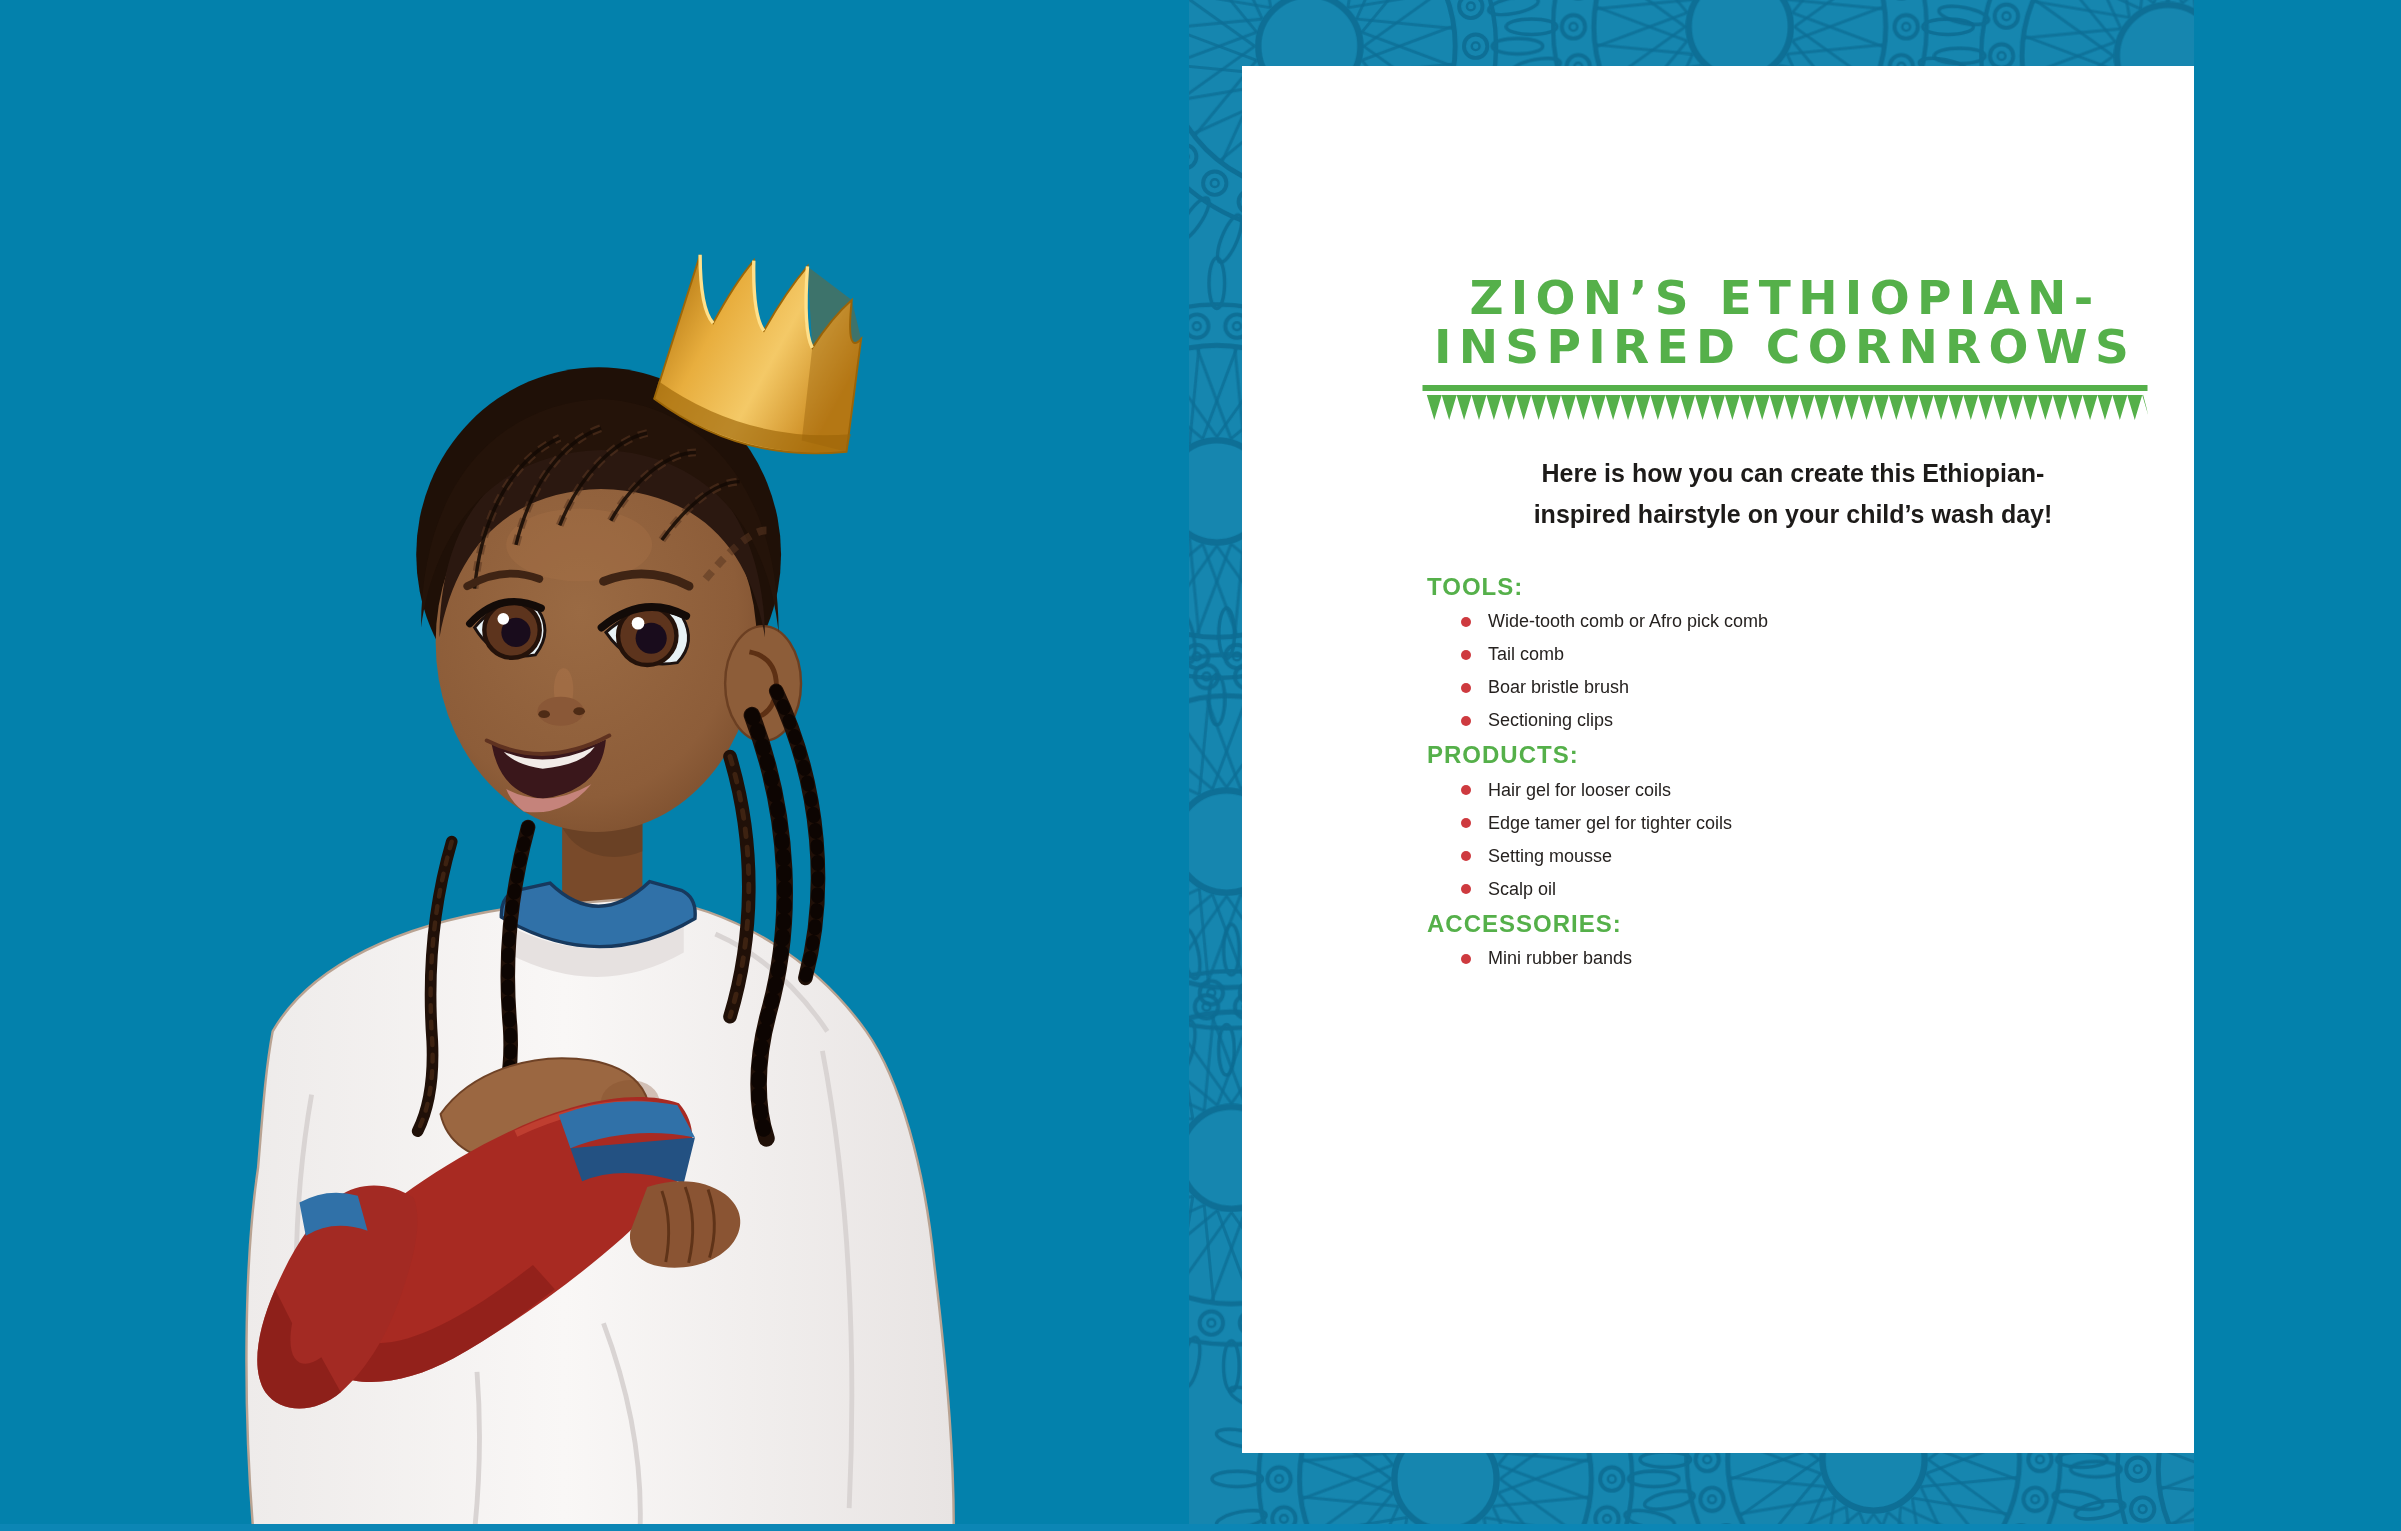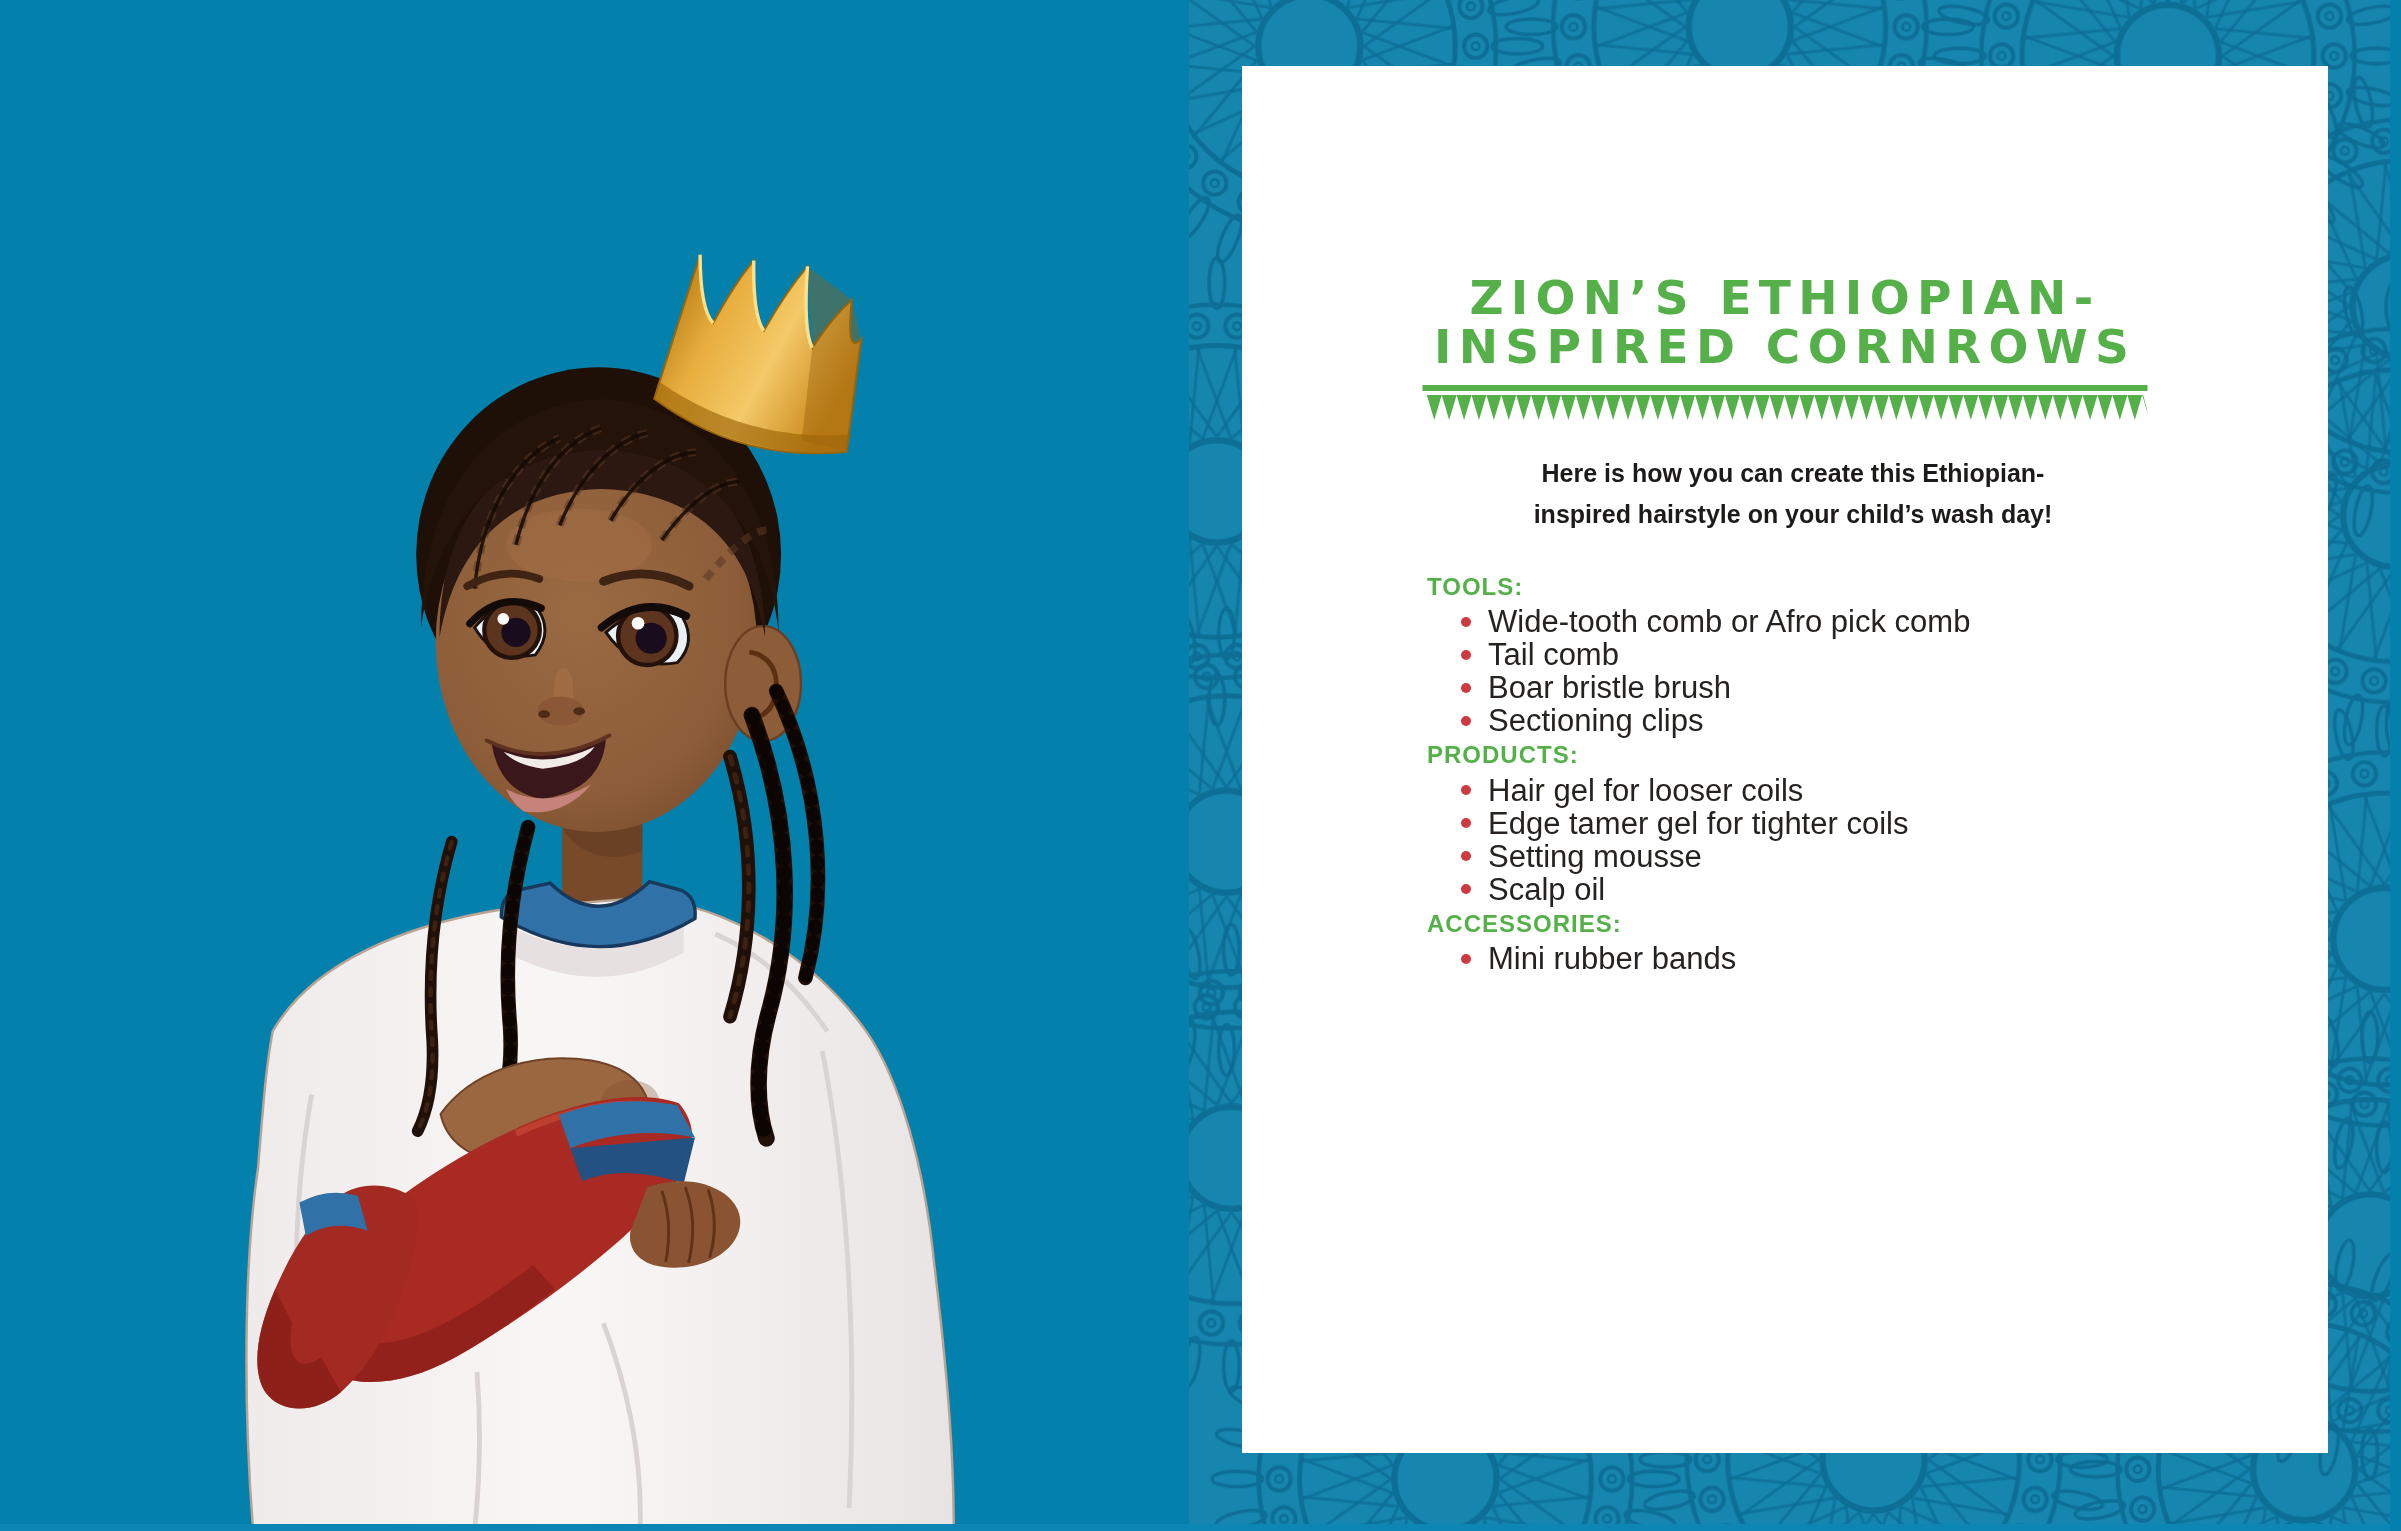--- a/index.html
+++ b/index.html
@@ -3,7 +3,7 @@
 <meta charset="utf-8">
 <style>
   html,body{margin:0;padding:0;background:#0381ac;}
-  #page{position:relative;width:2390px;height:1531px;overflow:hidden;font-family:"Liberation Sans",sans-serif;}
+  #page{position:relative;width:2194px;height:1531px;overflow:hidden;font-family:"Liberation Sans",sans-serif;}
 
   
   #left-page{position:absolute;left:0;top:0;width:1189px;height:1531px;background:#0381ac;overflow:hidden;}

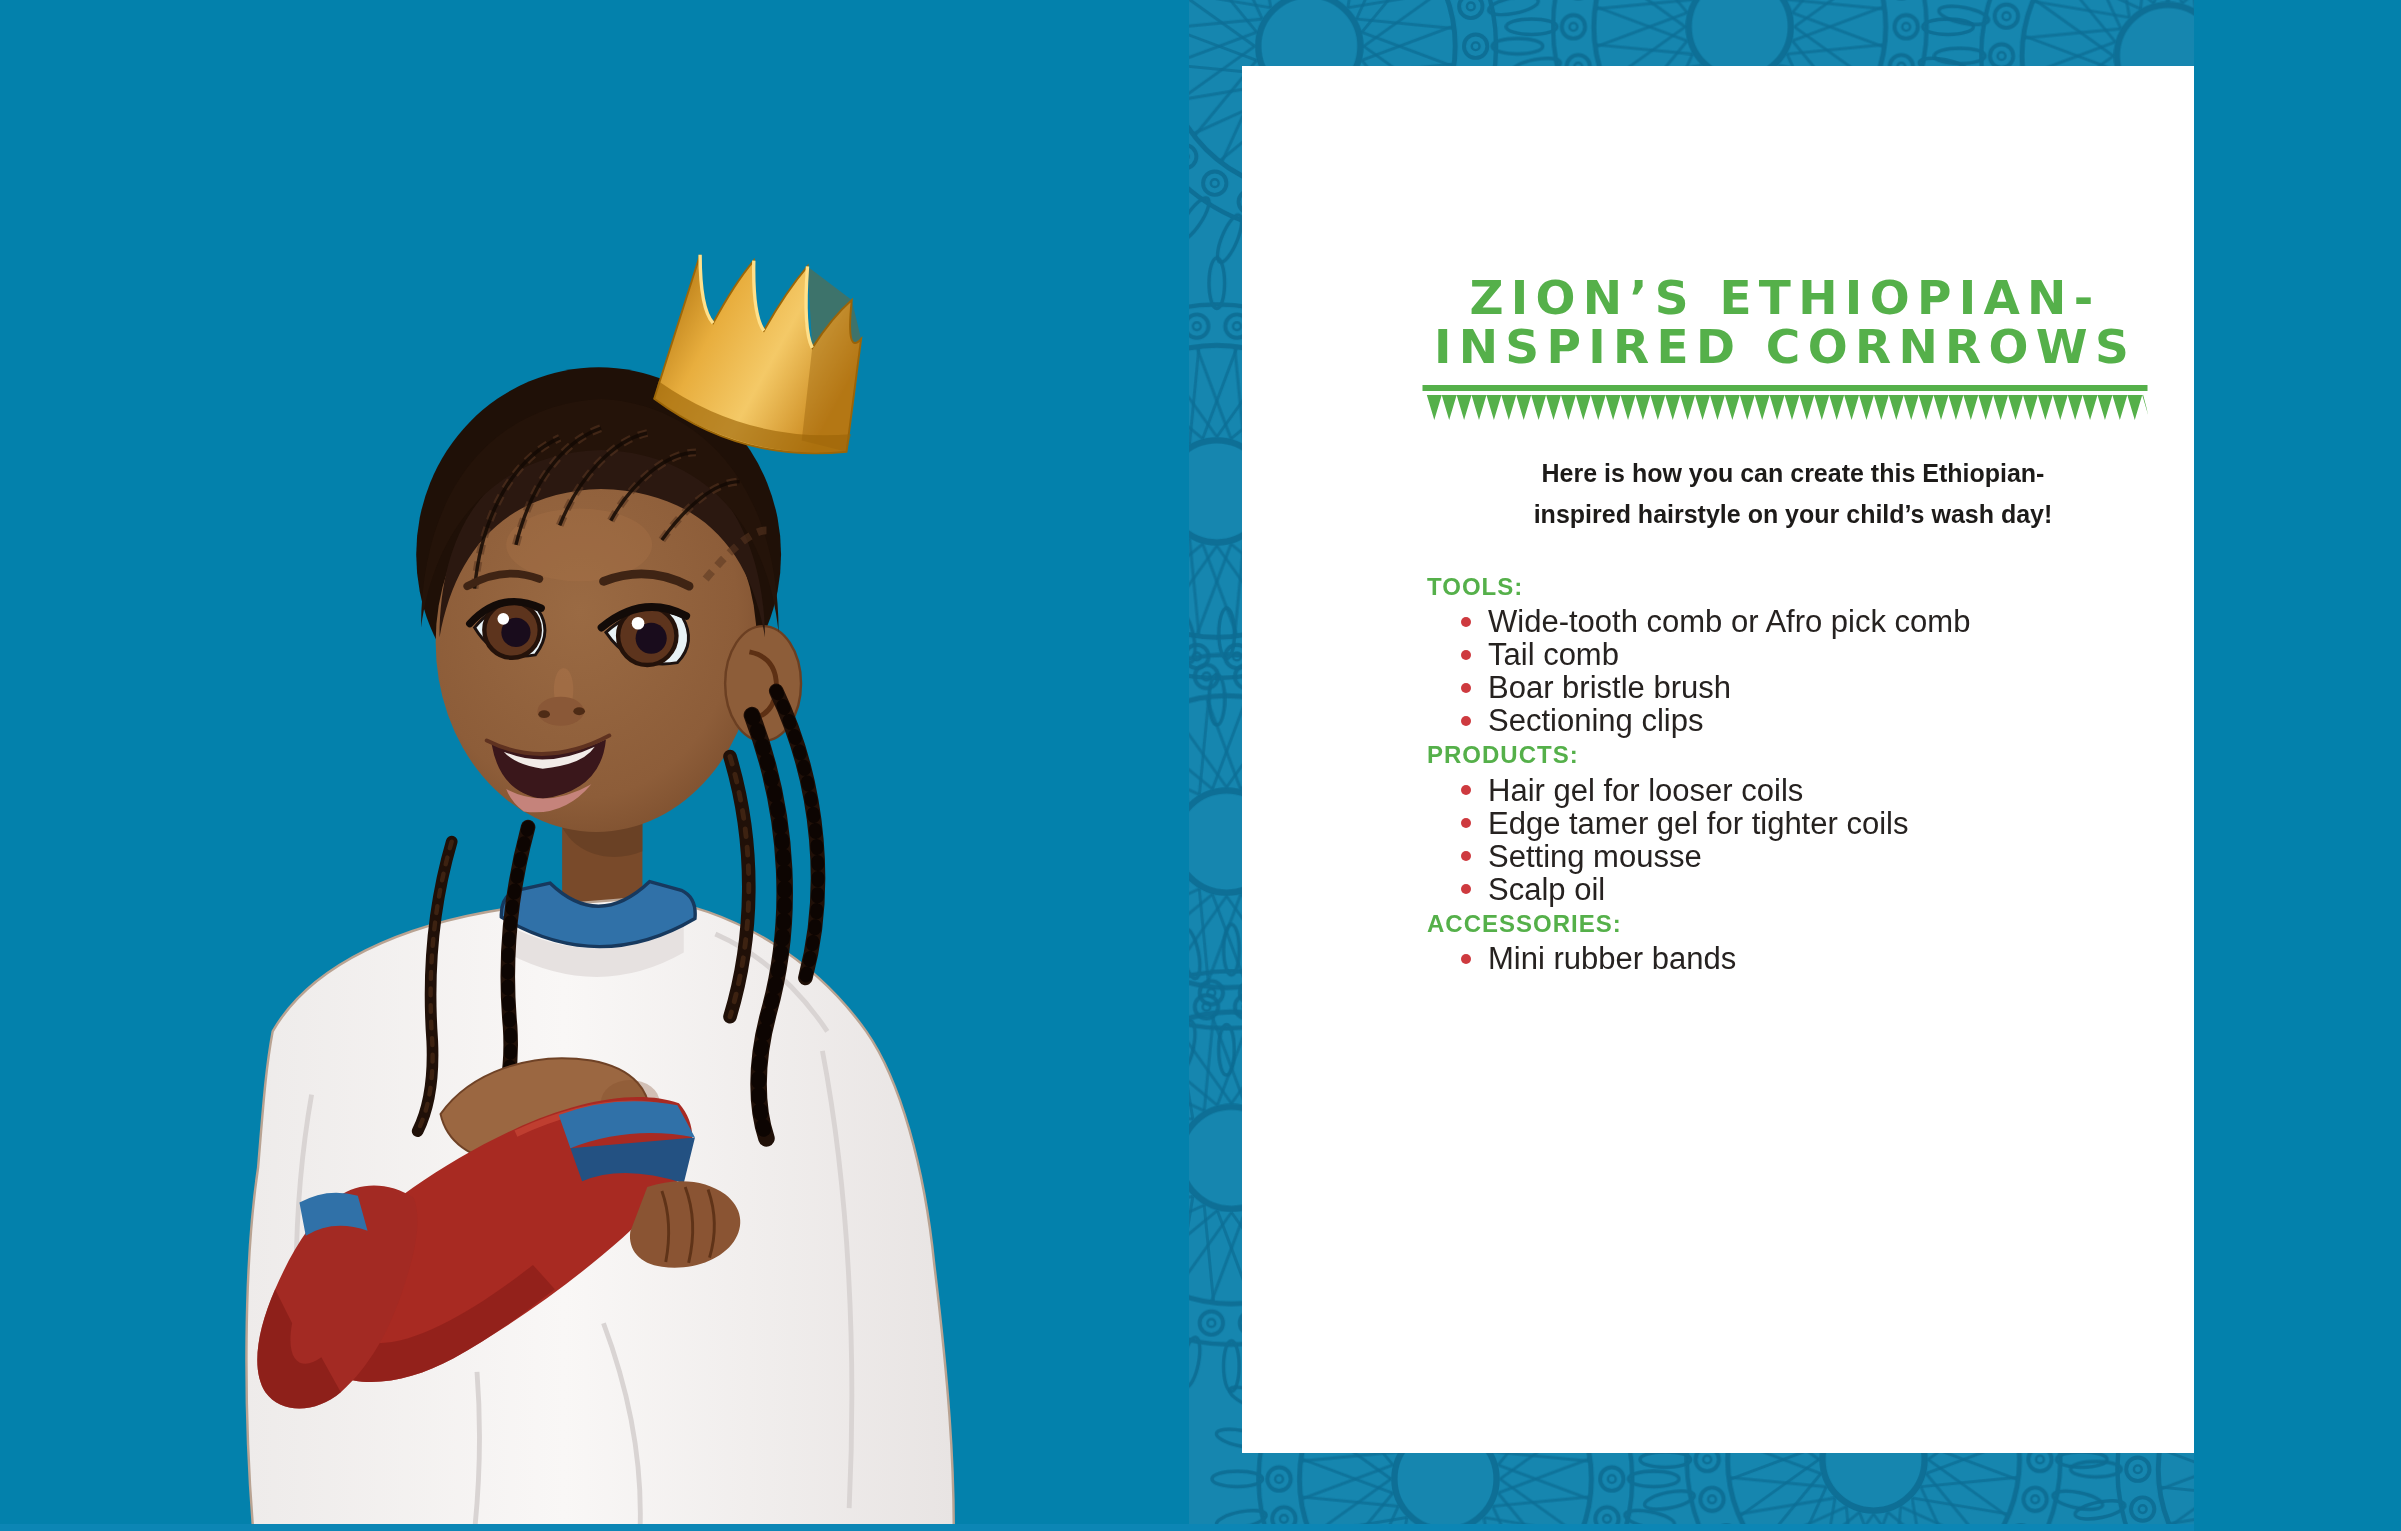--- a/index.html
+++ b/index.html
@@ -36,7 +36,7 @@
                letter-spacing:1px;color:#55b04a;}
   .sec-heading.first{margin-top:6.8px;}
   ul.bullets{list-style:none;margin:4.4px 0 0 0;padding:0;}
-  ul.bullets li{position:relative;padding-left:61px;font-size:31px;line-height:33px;color:#262220;}
+  ul.bullets li{position:relative;padding-left:61px;font-size:18px;line-height:33px;color:#262220;}
   ul.bullets .dot{position:absolute;left:34px;top:11.7px;width:10.2px;height:10.2px;border-radius:50%;
                   background:#ce3a3f;}
 </style>

